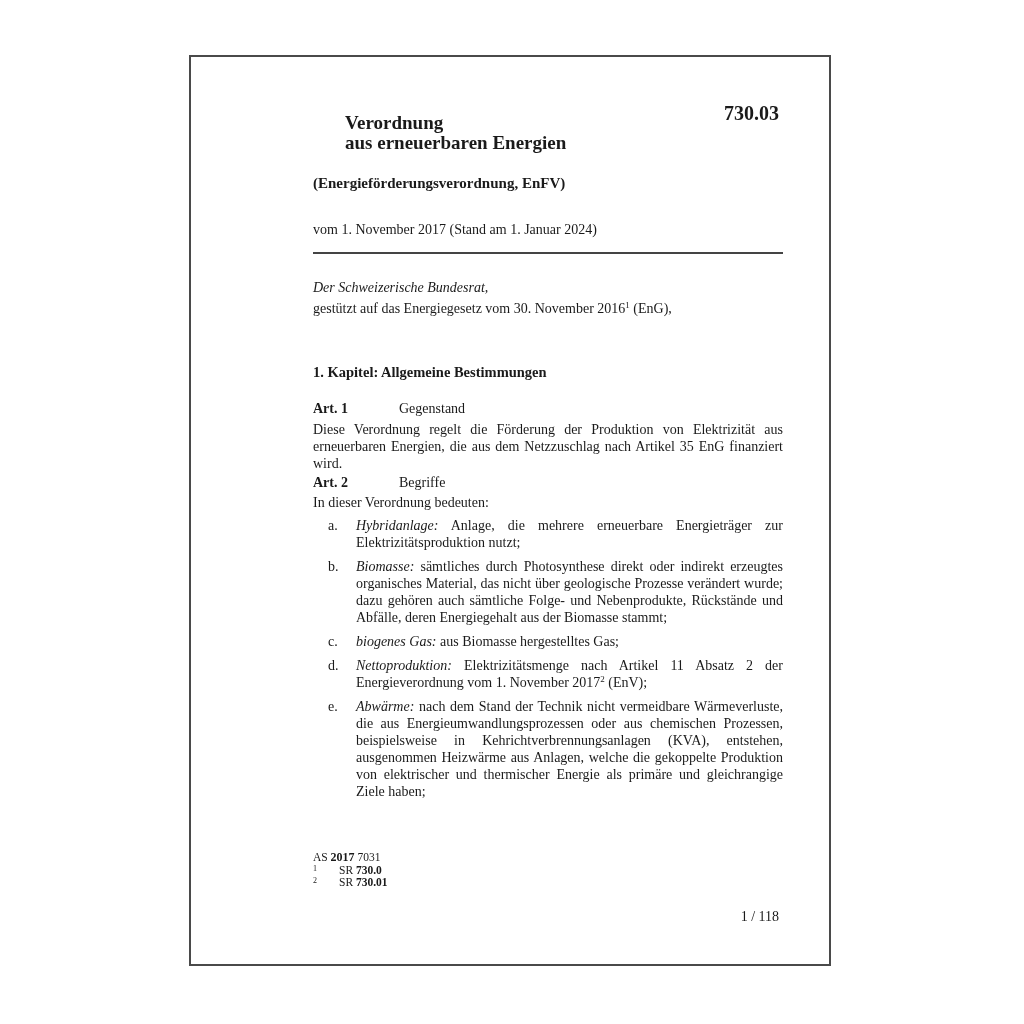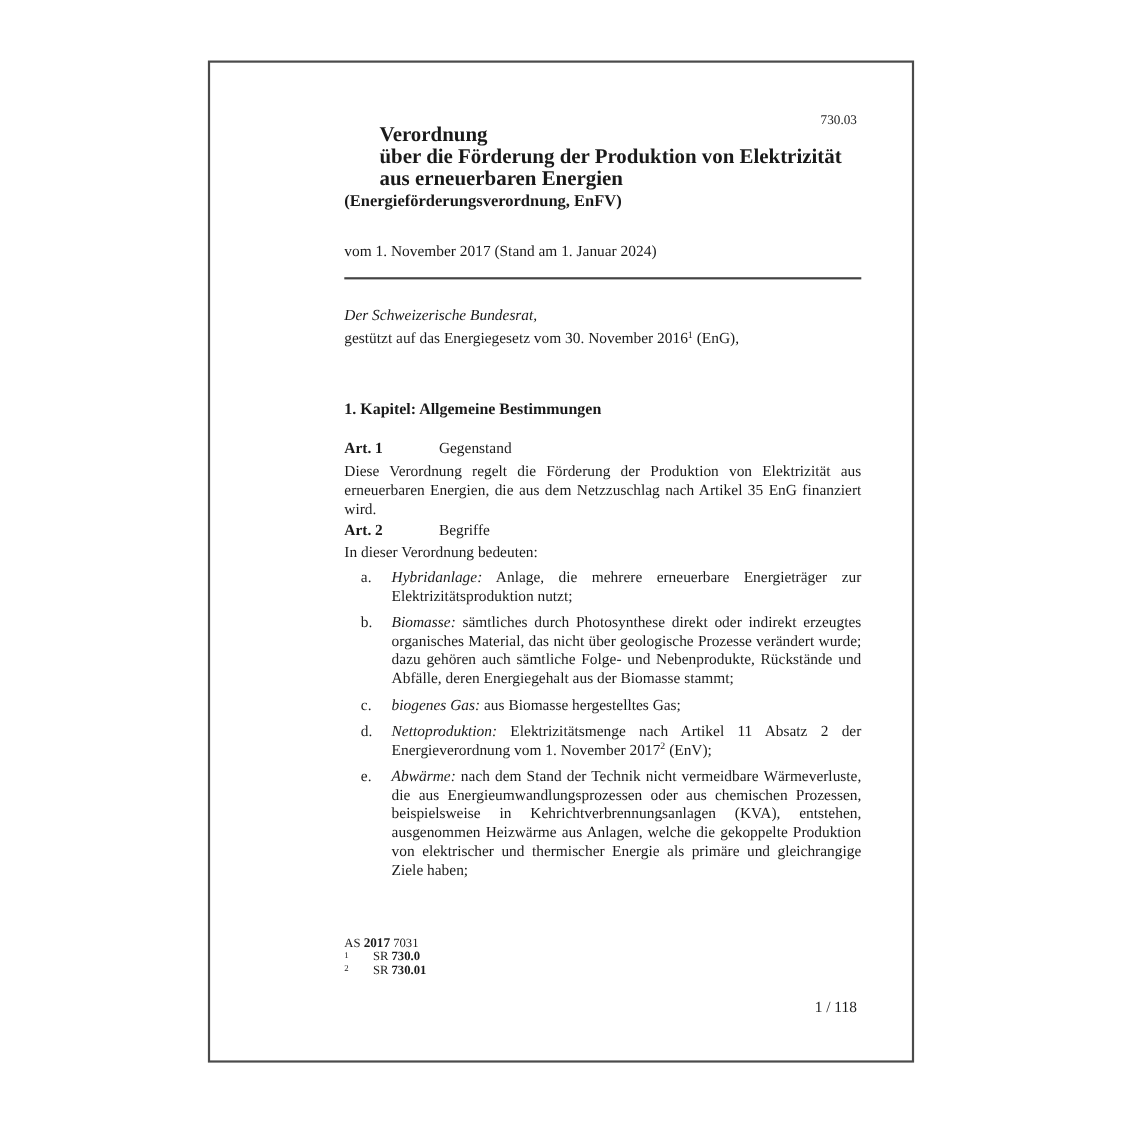--- a/index.html
+++ b/index.html
@@ -10,7 +10,7 @@
       font-family: "Liberation Serif", serif; color: #1a1a1a;
     }
     .abs { position: absolute; }
-    .sr-number { right: 50px; top: 45px; font-size: 12px; font-weight: normal; }
+    .sr-number { right: 50px; top: 45px; font-size: 20px; font-weight: bold; }
     .title { left: 122px; top: 56px; font-size: 19px; font-weight: bold; line-height: 20px; margin-left: 32px; }
     .short-title { left: 122px; top: 118px; font-size: 15px; font-weight: bold; }
     .date { left: 122px; top: 165px; font-size: 14px; }

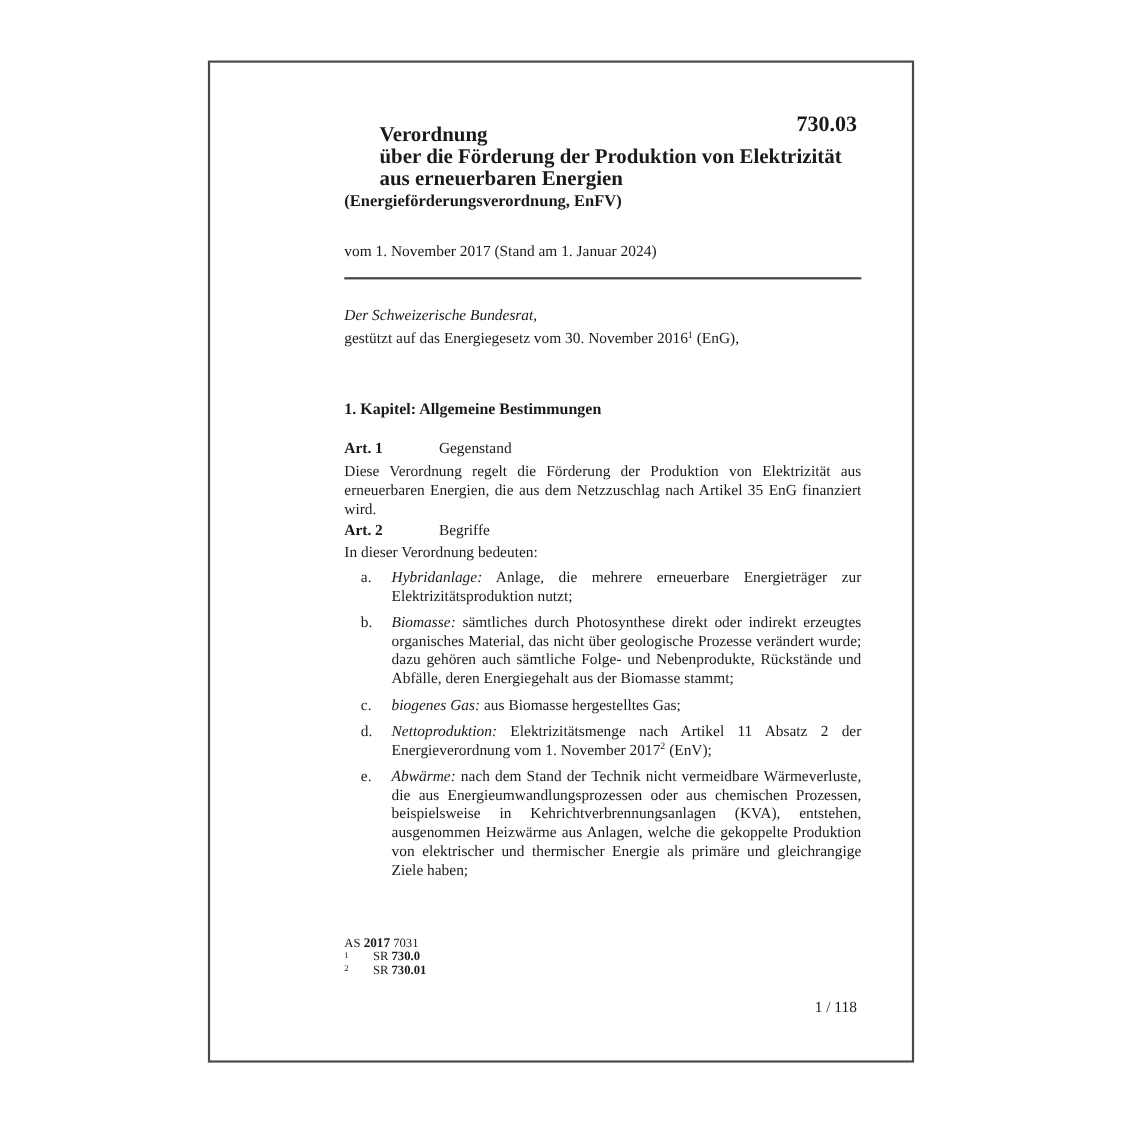--- a/index.html
+++ b/index.html
@@ -44,7 +44,6 @@
 
   <div class="abs title">
     <div>Verordnung</div>
-    <div>über die Förderung der Produktion von Elektrizität</div>
     <div>aus erneuerbaren Energien</div>
   </div>
   <div class="abs short-title">(Energieförderungsverordnung, EnFV)</div>

